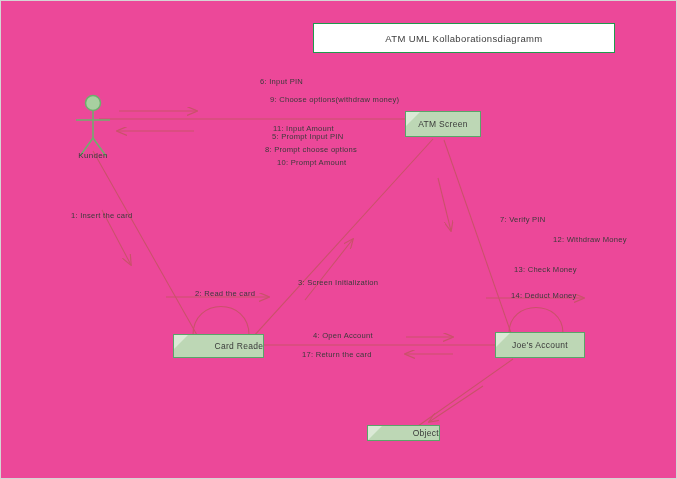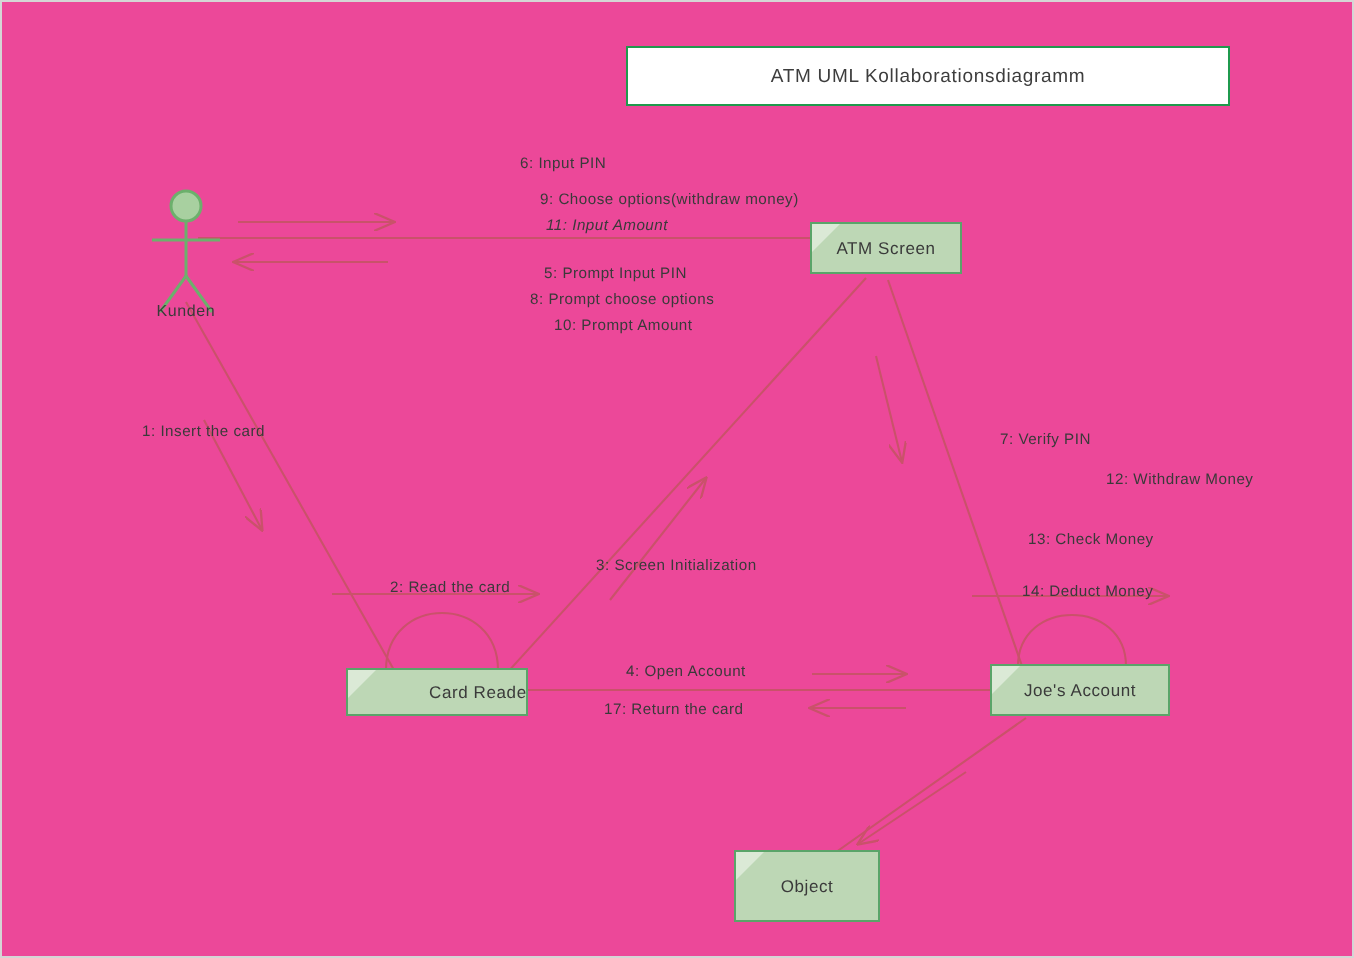--- a/index.html
+++ b/index.html
@@ -182,7 +182,7 @@
 
   <div class="msg" style="left:246px; top:76px;">6: Input PIN</div>
   <div class="msg" style="left:224px; top:94px;margin-left:32px;">9: Choose options(withdraw money)</div>
-  <div class="msg" style="left:259px; top:107px;font-style:italic;">11: Input Amount</div>
+  <div class="msg" style="left:259px; top:123px;">11: Input Amount</div>
 
   <div class="msg" style="left:258px; top:131px;">5: Prompt Input PIN</div>
   <div class="msg" style="left:251px; top:144px;">8: Prompt choose options</div>

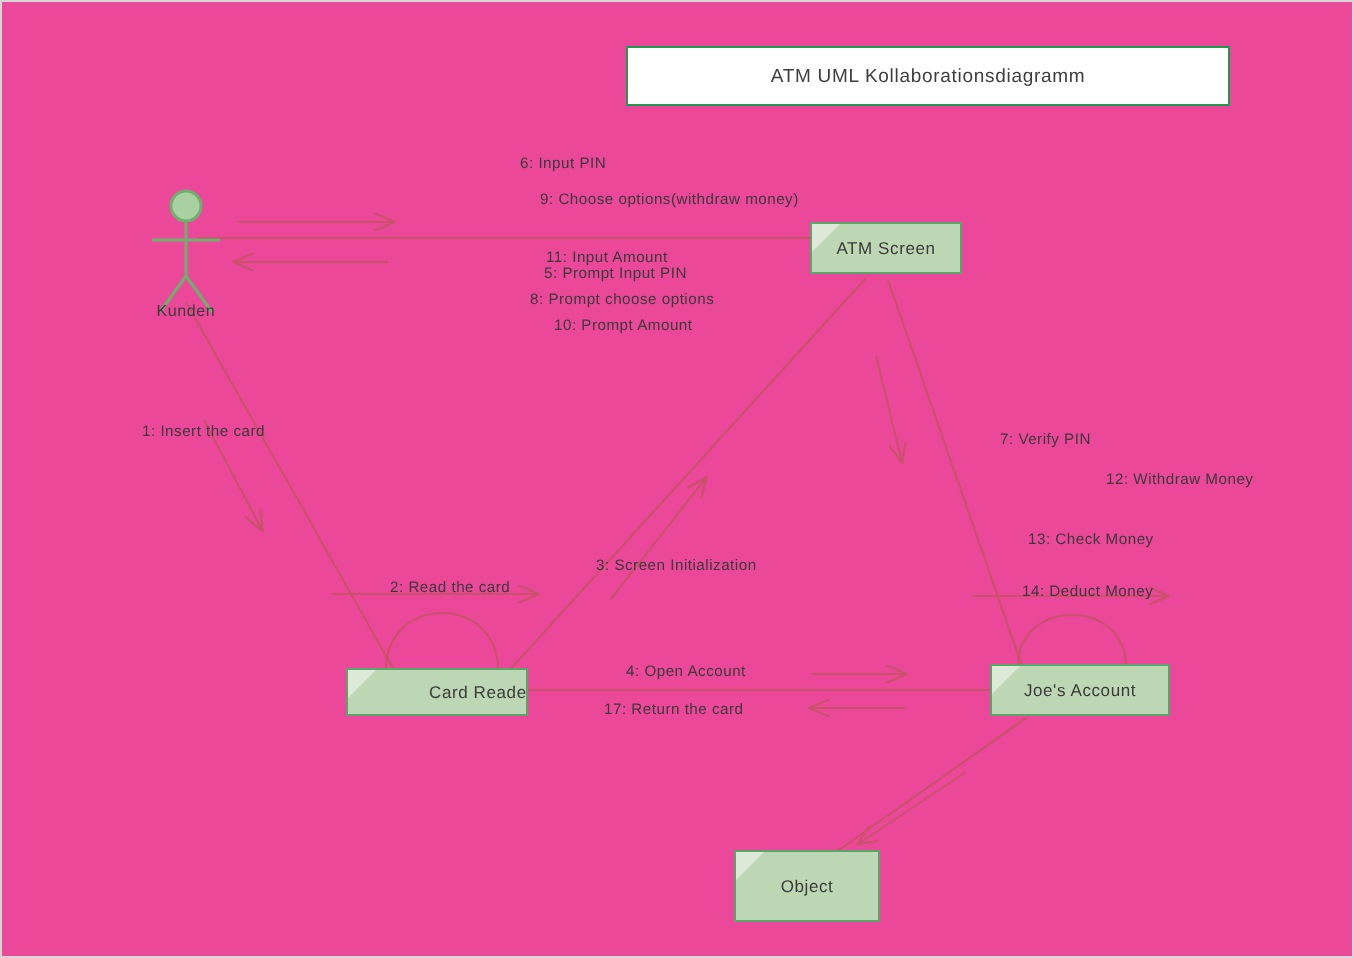--- a/index.html
+++ b/index.html
@@ -176,7 +176,7 @@
     <span class="obj-label">Joe's Account</span>
   </div>
 
-  <div class="obj-box" style="left:366px; top:424px; width:73px; height:36px;">
+  <div class="obj-box" style="left:366px; top:424px; width:73px; height:16px;justify-content:flex-end;">
     <span class="obj-label">Object</span>
   </div>
 

